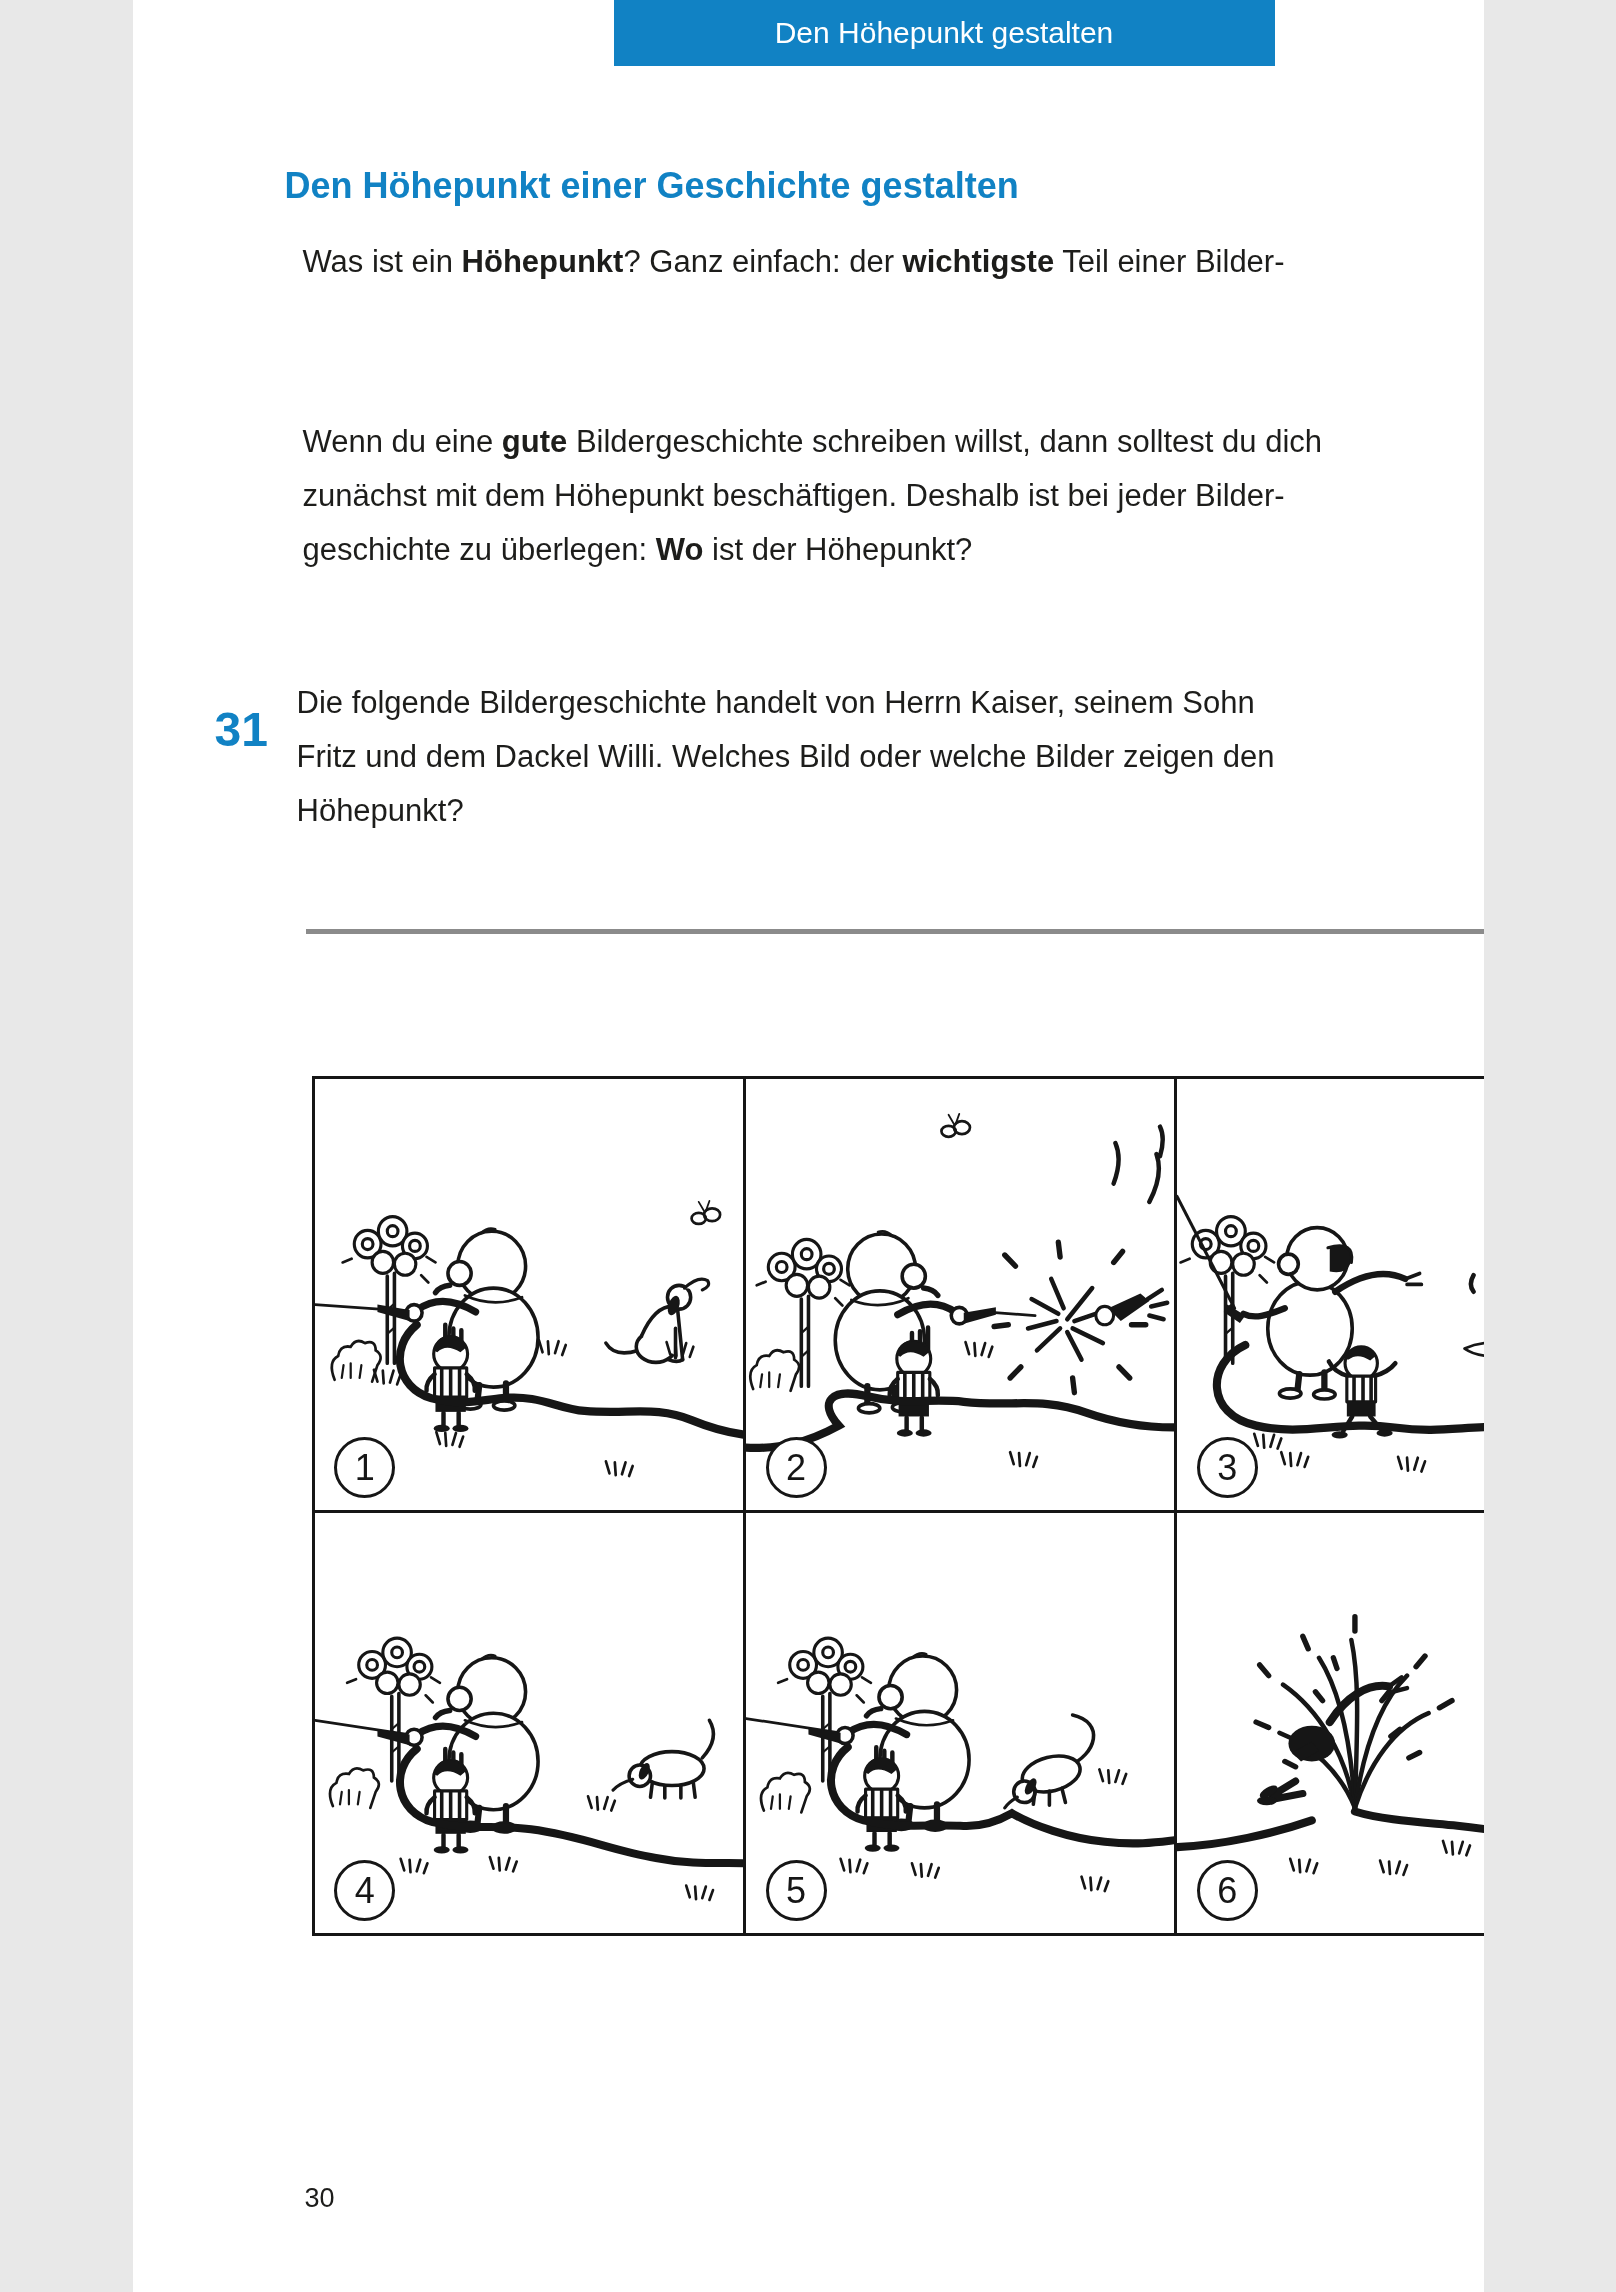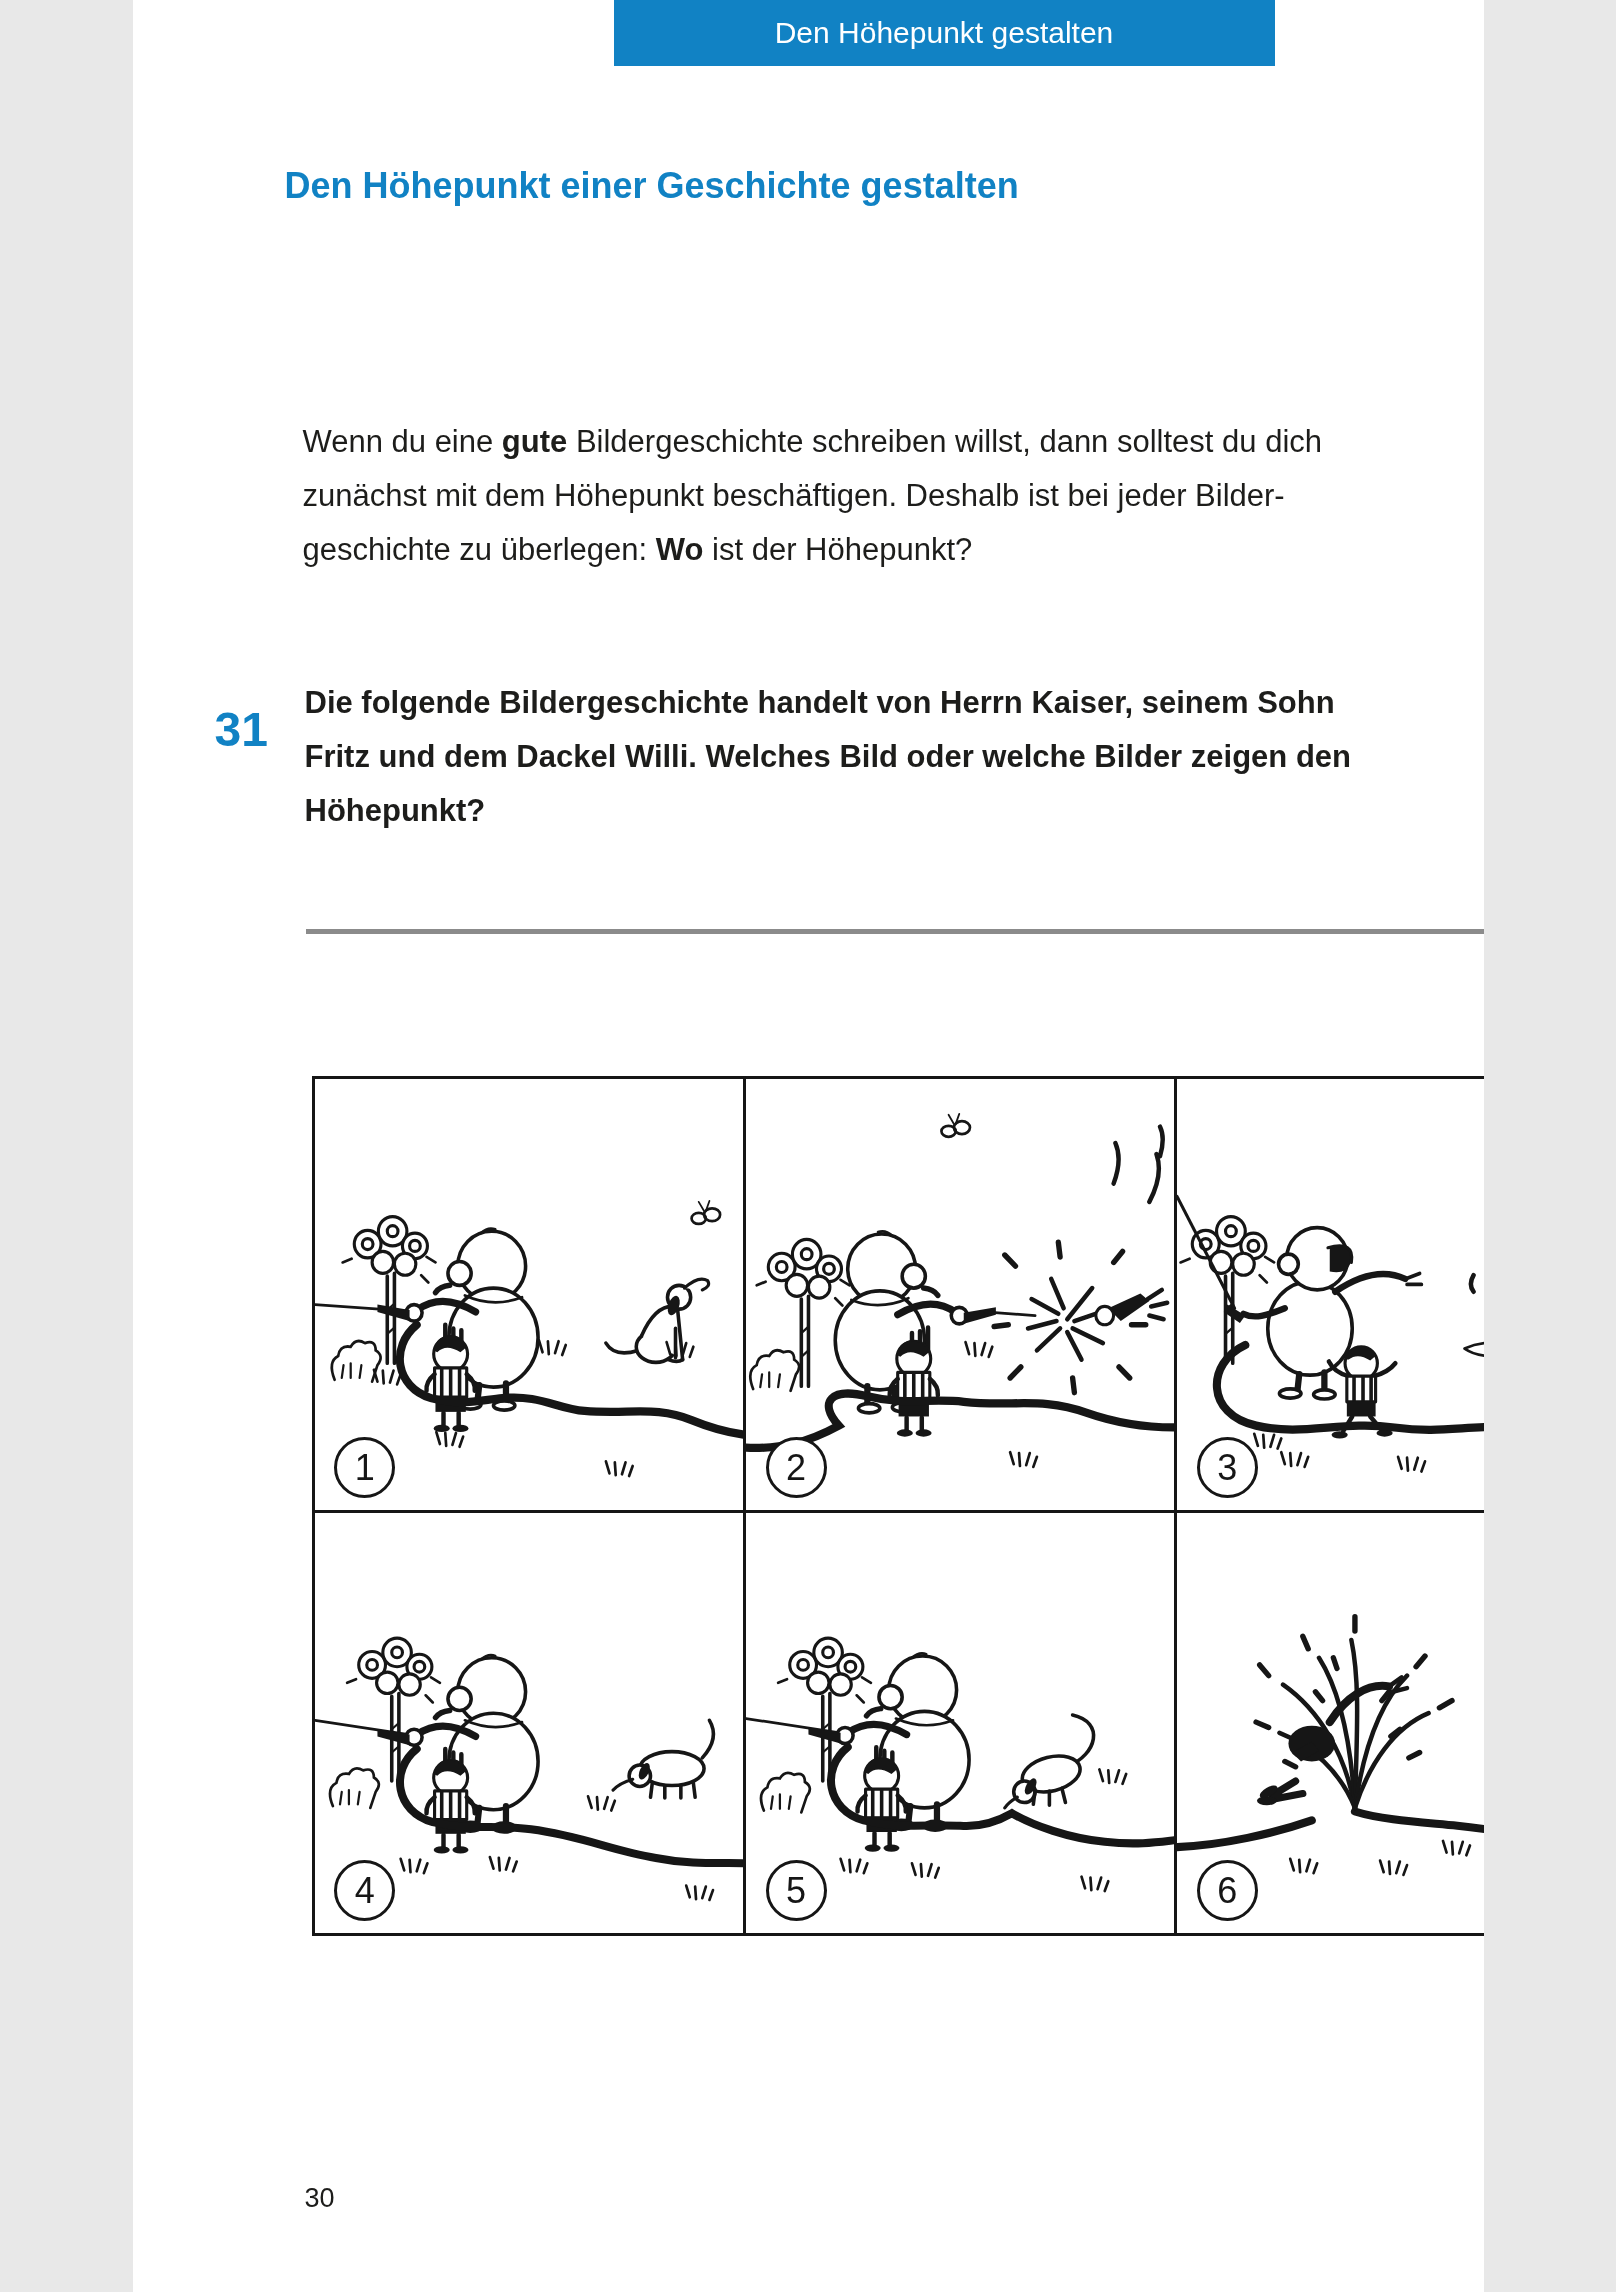--- a/index.html
+++ b/index.html
@@ -39,6 +39,7 @@
   <h1 class="heading">Den Höhepunkt einer Geschichte gestalten</h1>
 
   <div class="para p1">
+      <div class="tline"><span>Was ist ein </span><b>Höhepunkt</b><span>? Ganz einfach: der </span><b>wichtigste</b><span> Teil einer Bilder-</span></div>
     </div>
   <div class="para p2">
       <div class="tline"><span>Wenn du eine </span><b>gute</b><span> Bildergeschichte schreiben willst, dann solltest du dich</span></div>

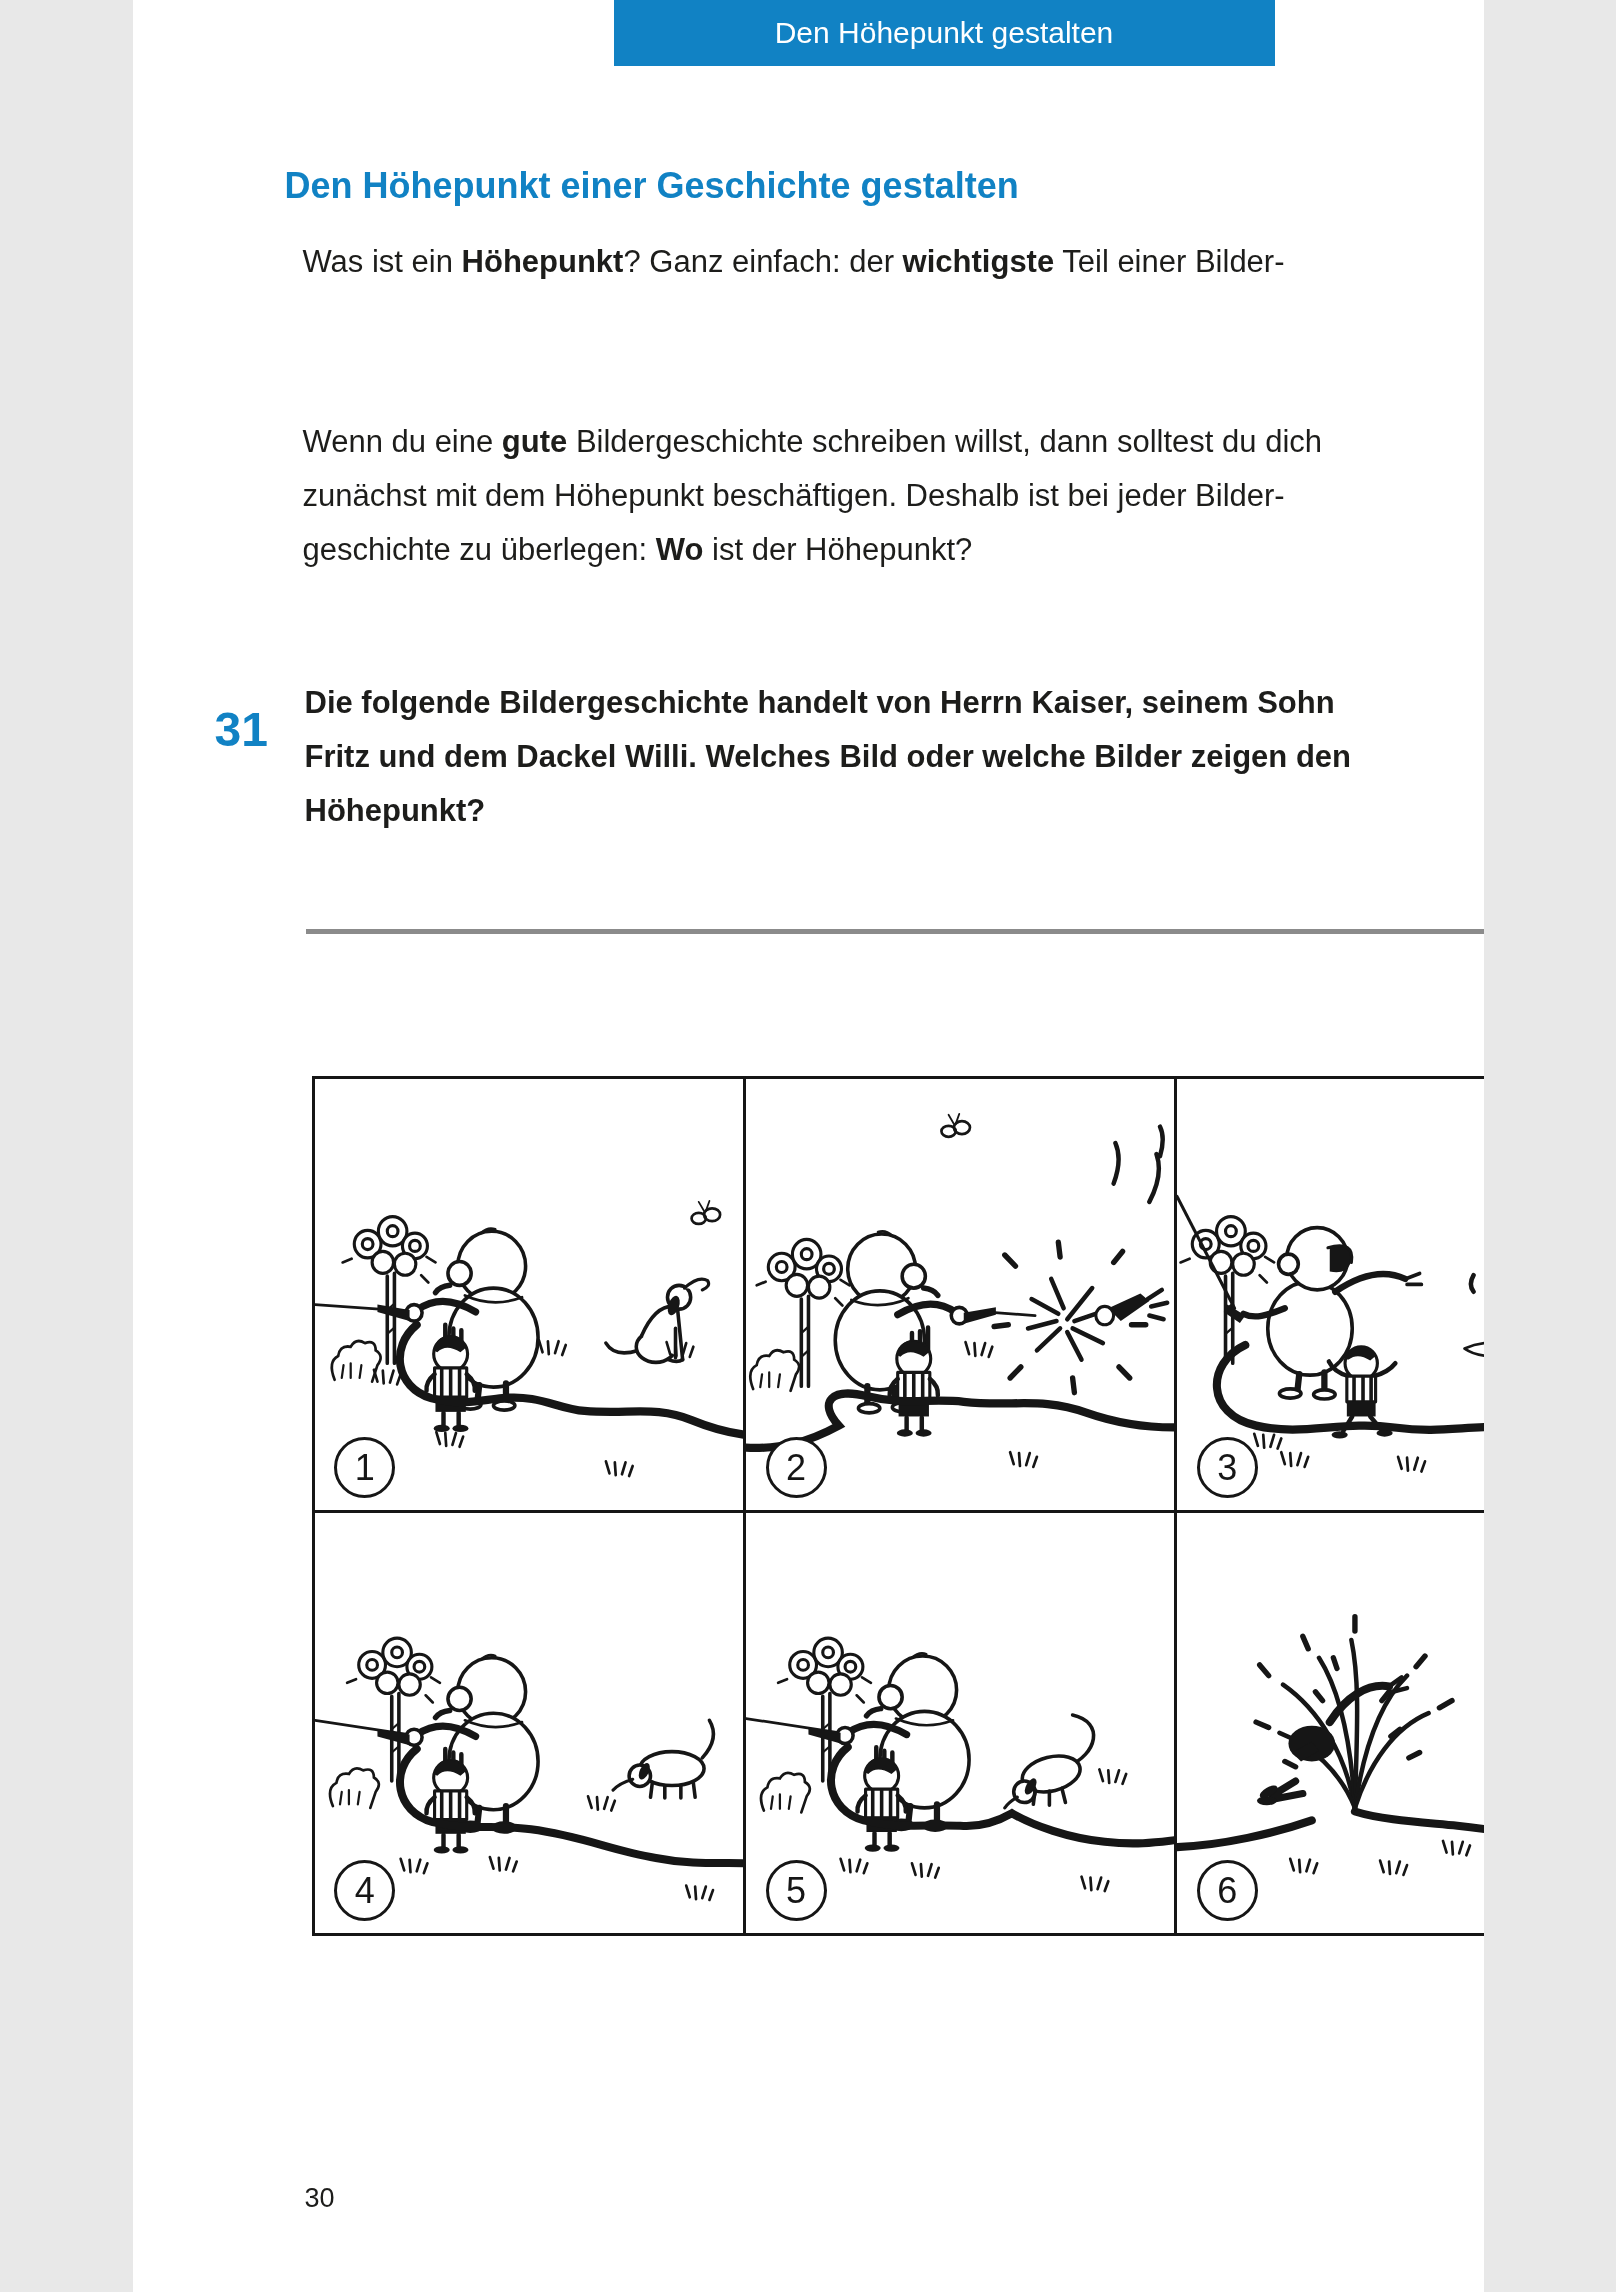--- a/index.html
+++ b/index.html
@@ -14,7 +14,7 @@
   .p1{left:170px;top:235px;}
   .p2{left:170px;top:415px;}
   .ex-num{position:absolute;left:82px;top:678px;font-size:48px;font-weight:bold;color:var(--accent);line-height:1;margin-top:28px;}
-  .ex-text{left:172px;top:676px;font-weight:bold;}
+  .ex-text{left:164px;top:676px;}
   .rule{position:absolute;left:173px;top:929px;width:1299px;height:4.5px;background:var(--rule);}
   .comic{position:absolute;left:179px;top:1076px;width:1300px;height:860px;border:3.6px solid var(--ink);
          box-sizing:border-box;display:grid;grid-template-columns:1fr 1fr 1fr;grid-template-rows:434px 1fr;background:#fff;}

